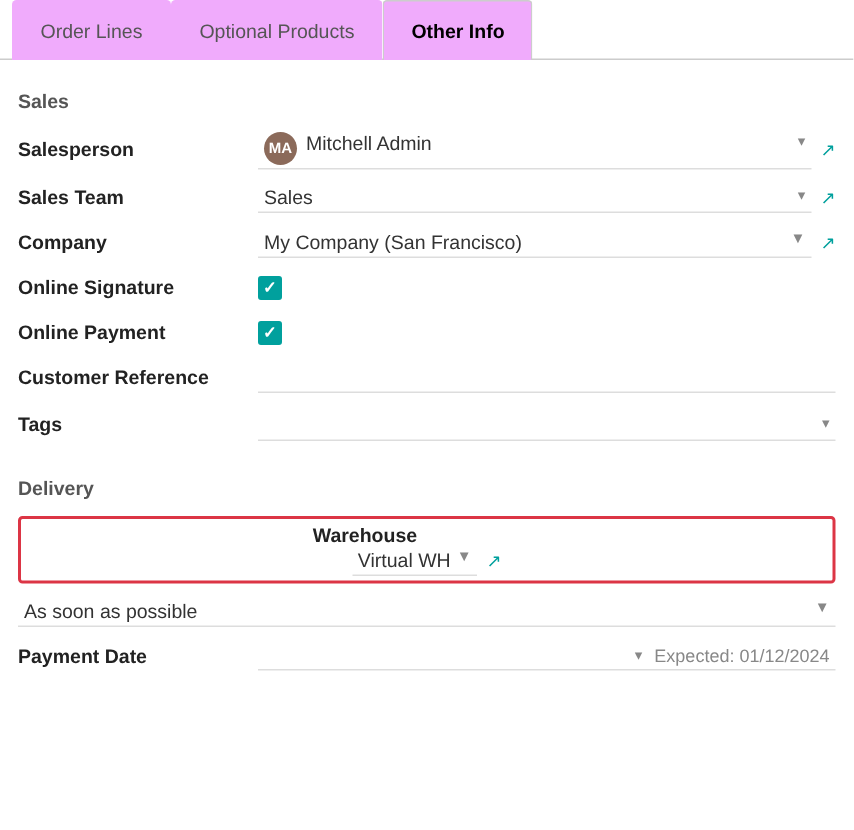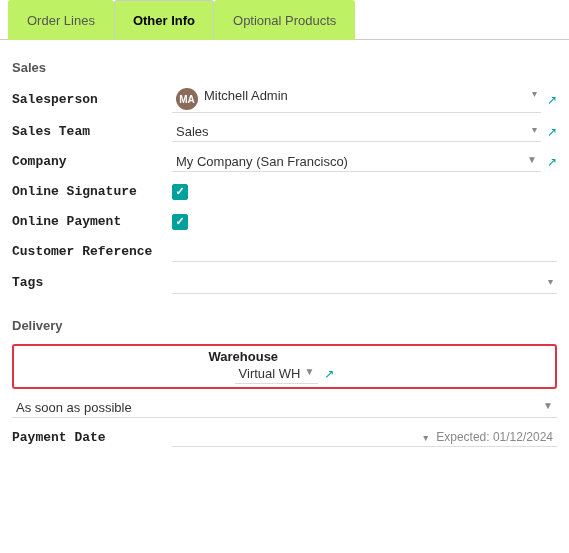--- a/index.html
+++ b/index.html
@@ -26,7 +26,7 @@
       border-bottom: none;
       color: #555;
       font-size: 13px;
-      background: #bef264;
+      background: #f0abfc;
       margin-bottom: -1px;
       border-radius: 3px 3px 0 0;
     }

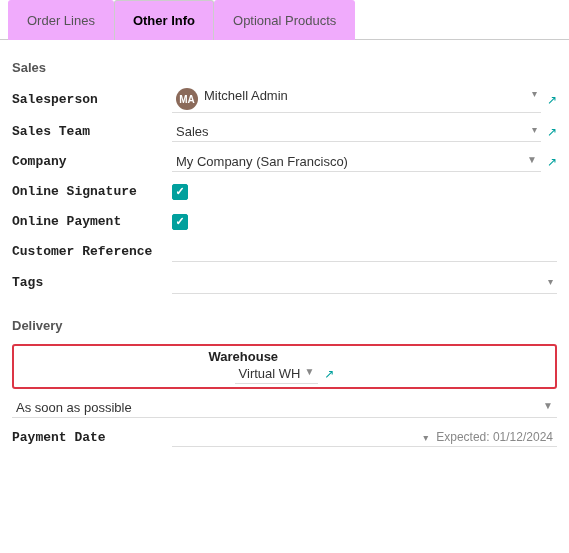--- a/index.html
+++ b/index.html
@@ -179,8 +179,8 @@
 <div>
   <div class="tabs">
     <div class="tab">Order Lines</div>
+    <div class="tab">Optional Products</div>
     <div class="tab active">Other Info</div>
-    <div class="tab">Optional Products</div>
   </div>
 </div>
 

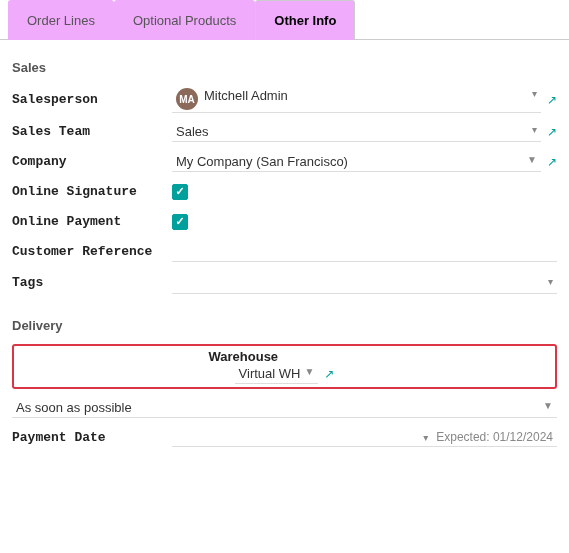--- a/index.html
+++ b/index.html
@@ -66,7 +66,6 @@
       font-size: 13px;
       color: #222;
       flex-shrink: 0;
-      font-family: Liberation Mono, monospace;
     }
 
     .field-value {

